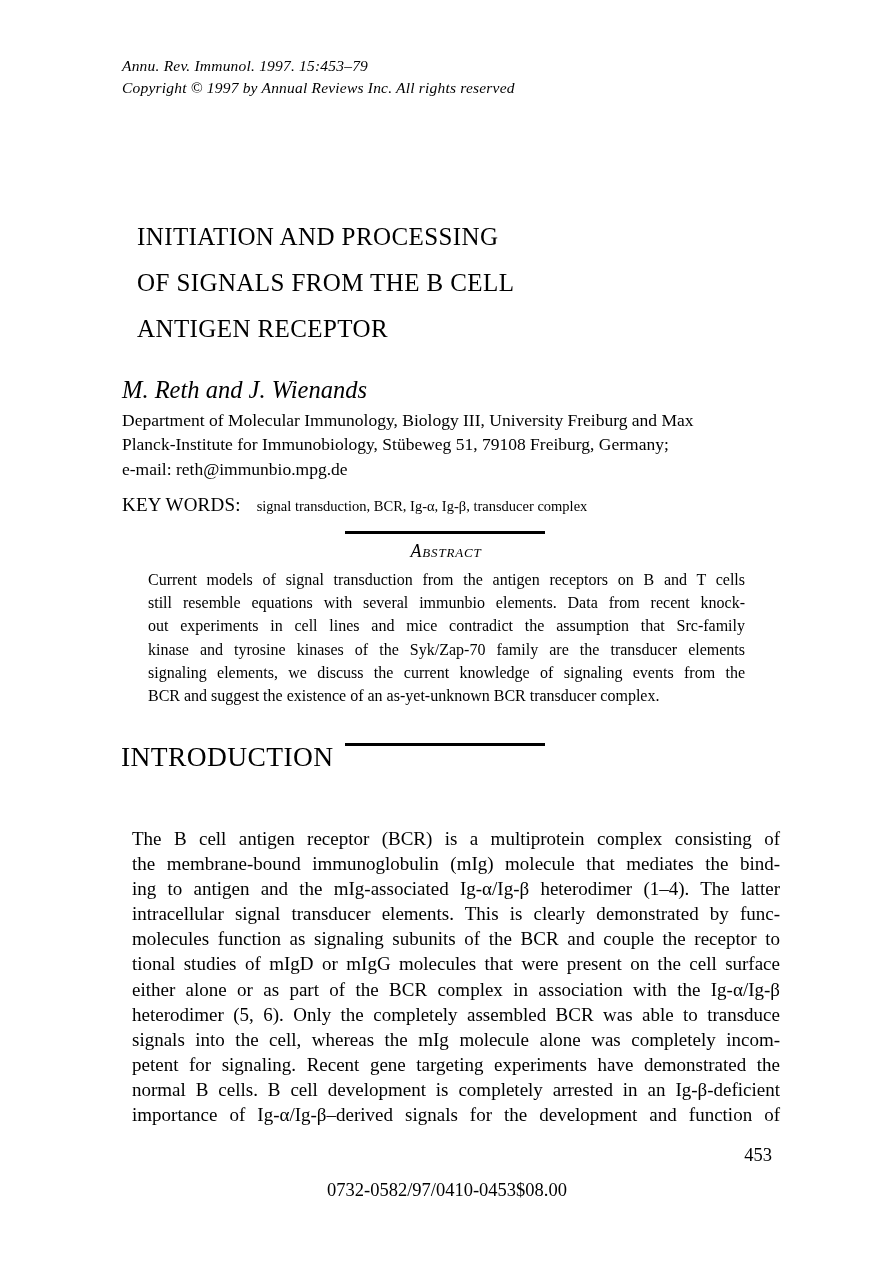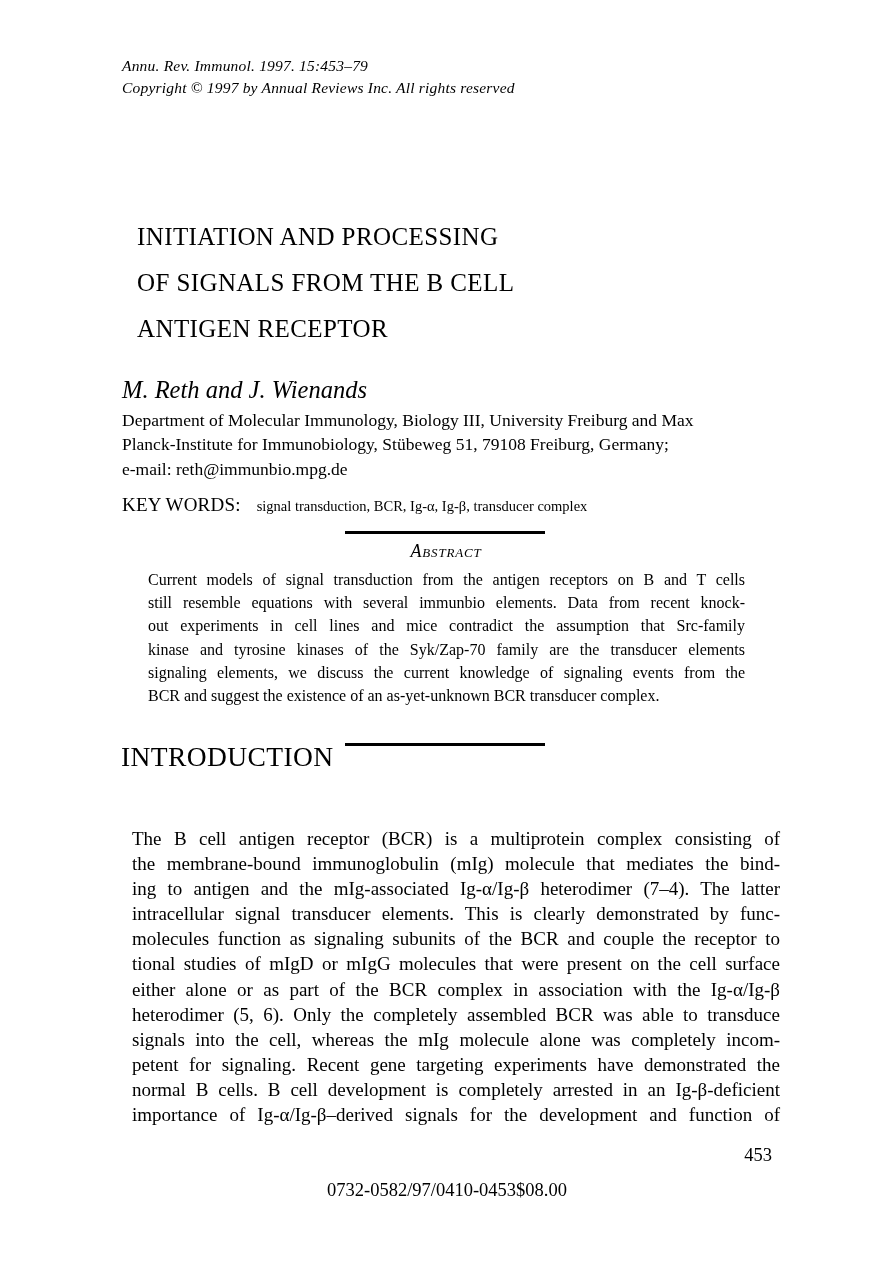--- a/index.html
+++ b/index.html
@@ -122,7 +122,7 @@
   <div class="body-par">
     <div class="jline">The B cell antigen receptor (BCR) is a multiprotein complex consisting of</div>
     <div class="jline">the membrane-bound immunoglobulin (mIg) molecule that mediates the bind-</div>
-    <div class="jline">ing to antigen and the mIg-associated Ig-α/Ig-β heterodimer (7–4). The latter</div>
+    <div class="jline">ing to antigen and the mIg-associated Ig-α/Ig-β heterodimer (1–4). The latter</div>
     <div class="jline">intracellular signal transducer elements. This is clearly demonstrated by func-</div>
     <div class="jline">molecules function as signaling subunits of the BCR and couple the receptor to</div>
     <div class="jline">tional studies of mIgD or mIgG molecules that were present on the cell surface</div>

